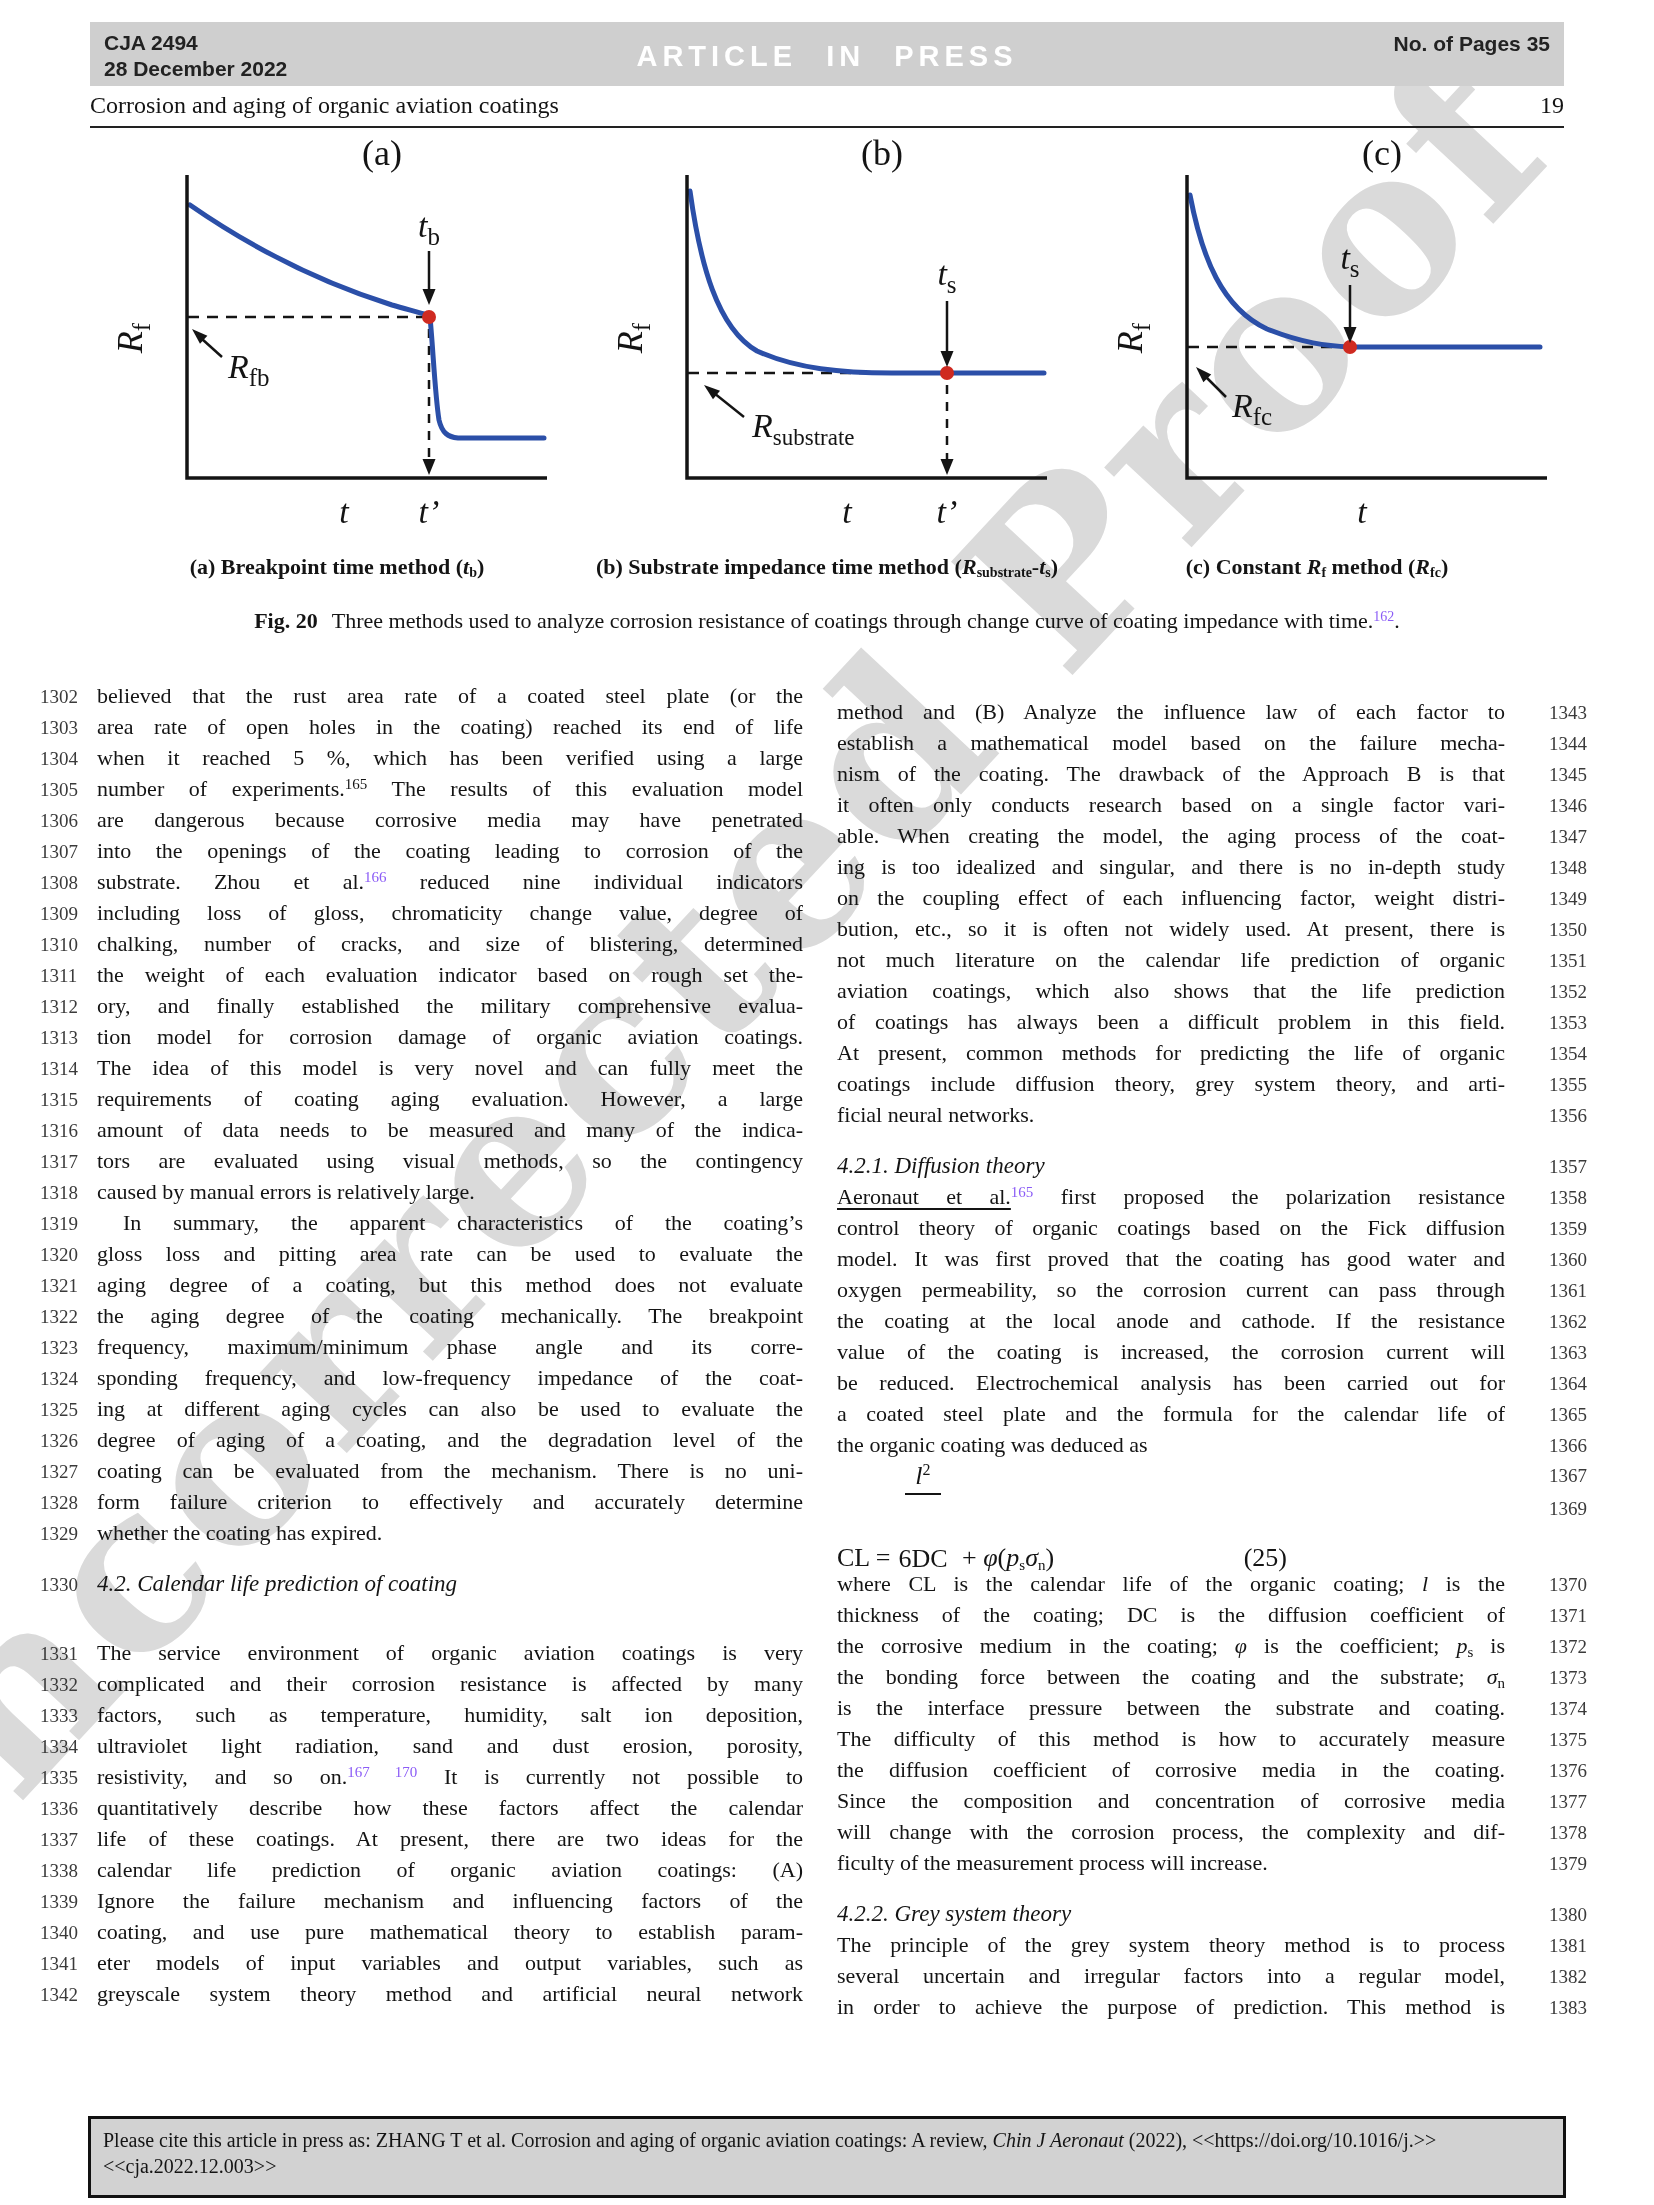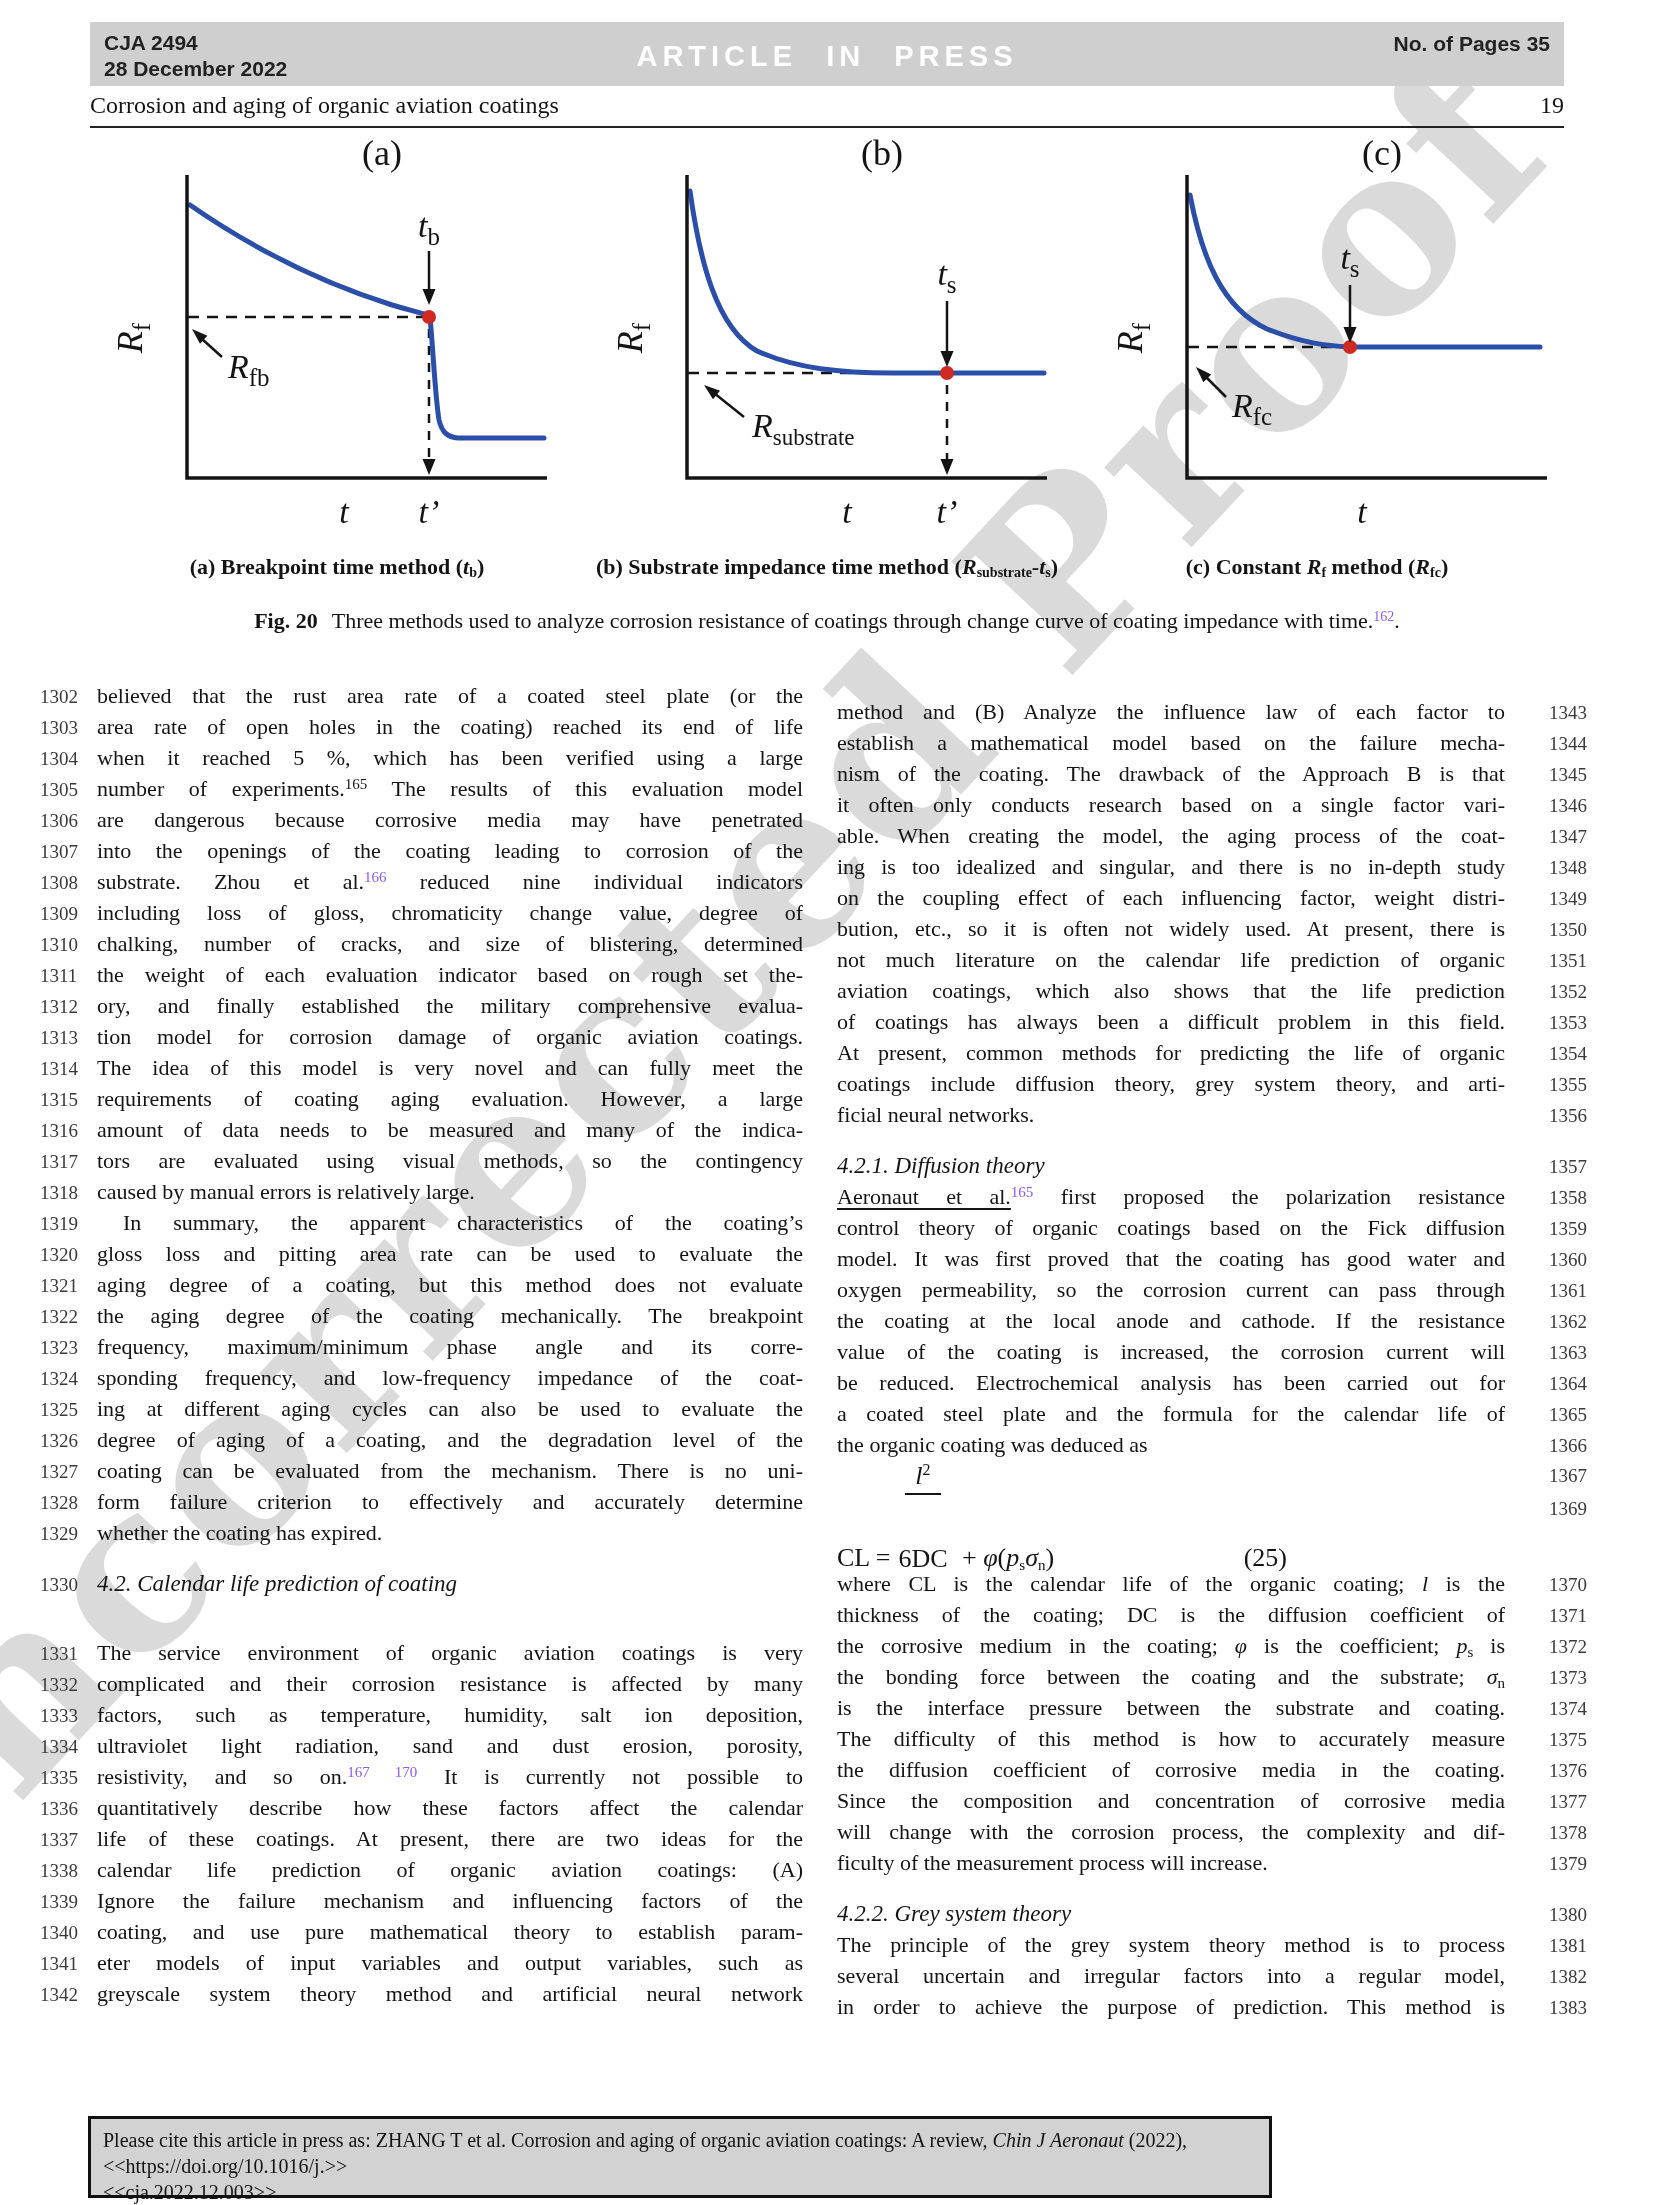--- a/index.html
+++ b/index.html
@@ -76,7 +76,7 @@
   .figcap sup{font-size:14px;vertical-align:7px;}
 
   
-  .foot{position:absolute;left:88px;top:2116px;width:1184px;height:82px;background:#d2d2d2;
+  .foot{position:absolute;left:88px;top:2116px;width:1478px;height:82px;background:#d2d2d2;
       border:3px solid #111;box-sizing:border-box;padding:8px 12px 0 12px;
       font-size:20px;line-height:26px;}
 </style>

